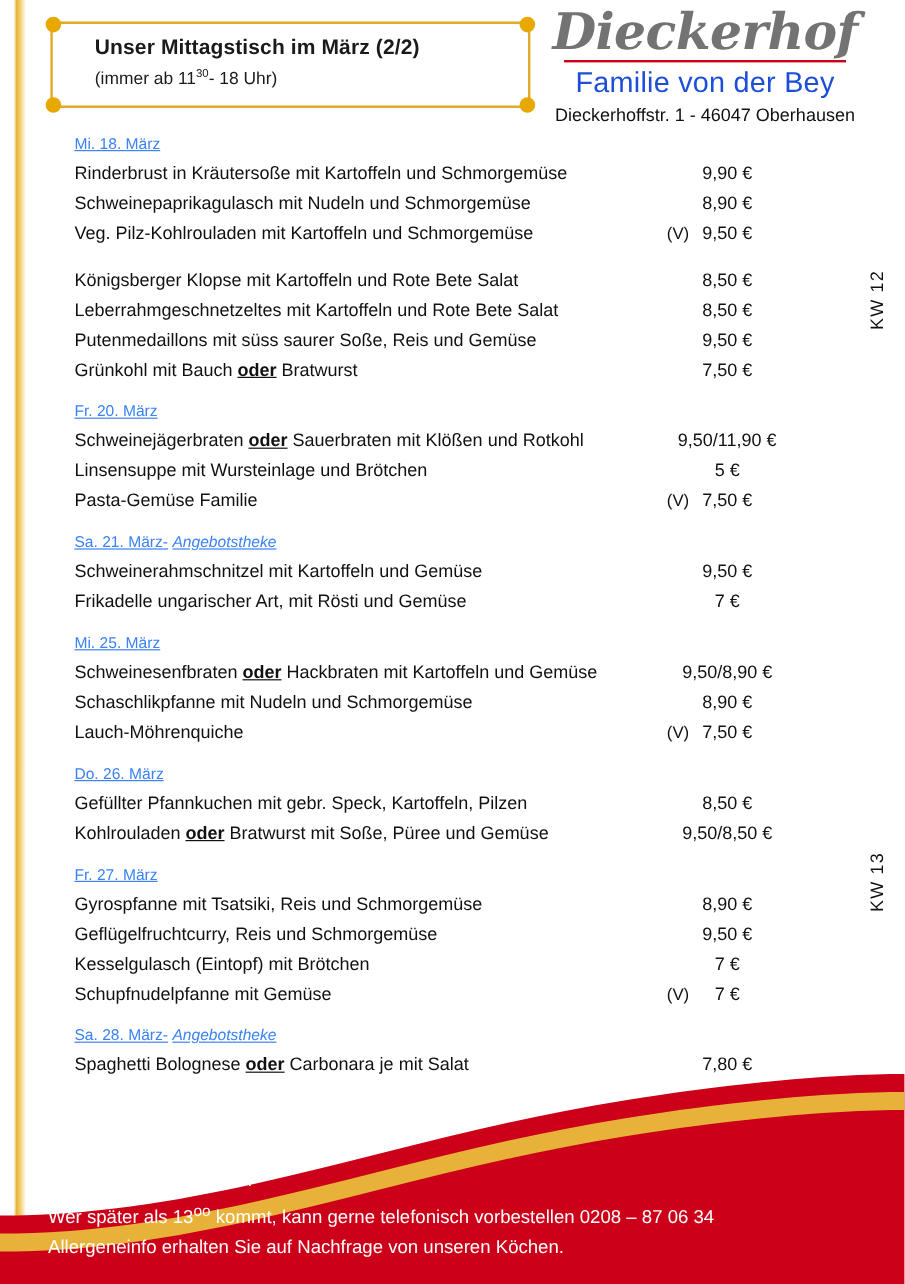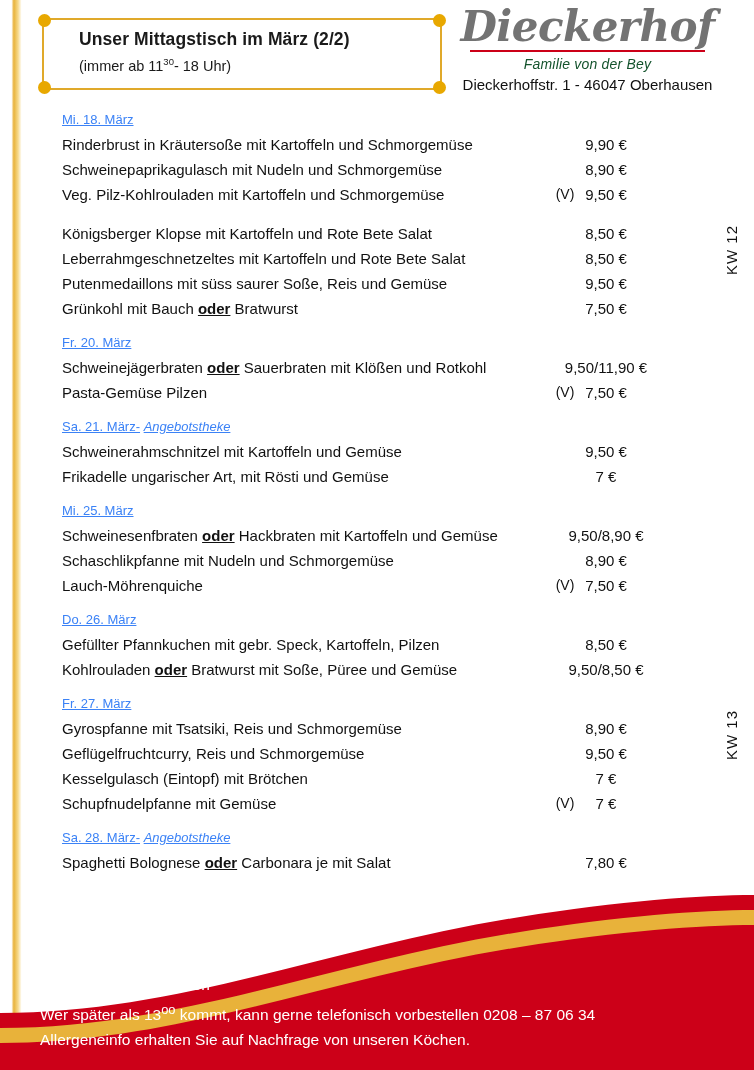--- a/index.html
+++ b/index.html
@@ -77,11 +77,10 @@
     letter-spacing: -0.5px;
   }
   .brand-family {
-    font-size: 14px;
-    color: #14532d;
+    font-size: 24px;
+    color: #1d4ed8;
     margin-top: 4px;
     letter-spacing: .2px;
-    font-style: italic;
   }
   .brand-addr {
     font-size: 15px;

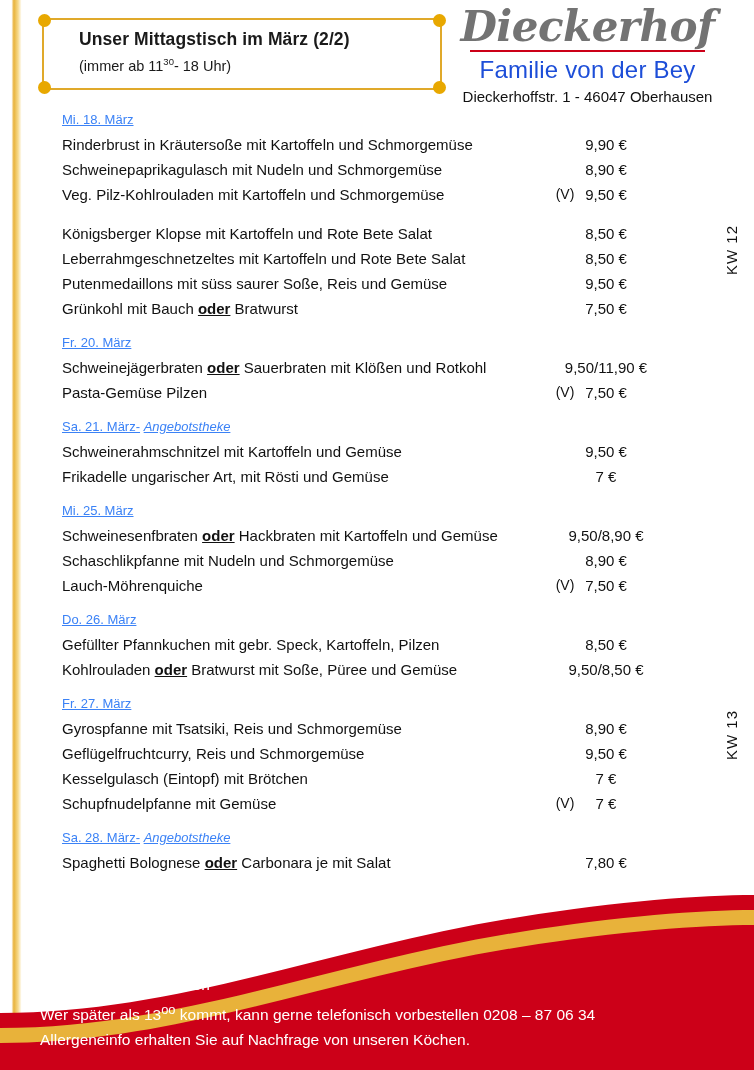--- a/index.html
+++ b/index.html
@@ -238,6 +238,10 @@
       <div class="row">
         <div class="dish">Schweinejägerbraten <u>oder</u> Sauerbraten mit Klößen und Rotkohl</div>
         <div class="price">9,50/11,90 €</div>
+      </div>
+      <div class="row">
+        <div class="dish">Linsensuppe mit Wursteinlage und Brötchen</div>
+        <div class="price">5 €</div>
       </div>
       <div class="row">
         <div class="dish">Pasta-Gemüse Pilzen</div>

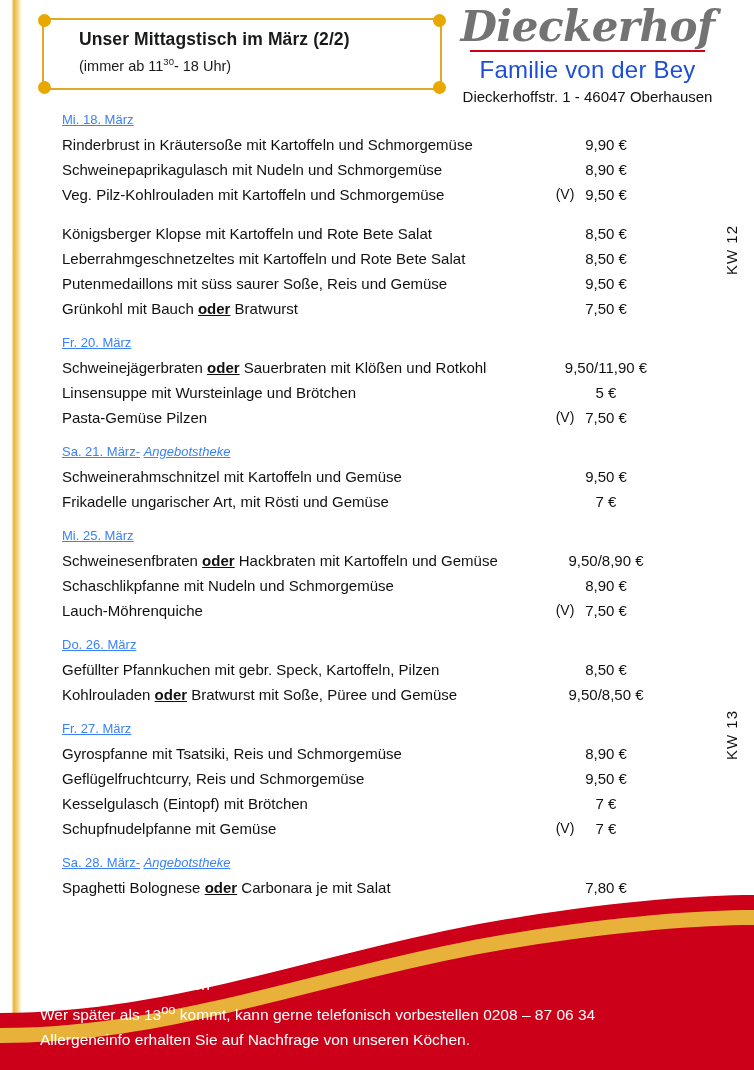--- a/index.html
+++ b/index.html
@@ -244,7 +244,7 @@
         <div class="price">5 €</div>
       </div>
       <div class="row">
-        <div class="dish">Pasta-Gemüse Pilzen</div>
+        <div class="dish">Pasta-Gemüse Familie</div>
         <div class="veg">(V)</div>
         <div class="price">7,50 €</div>
       </div>

